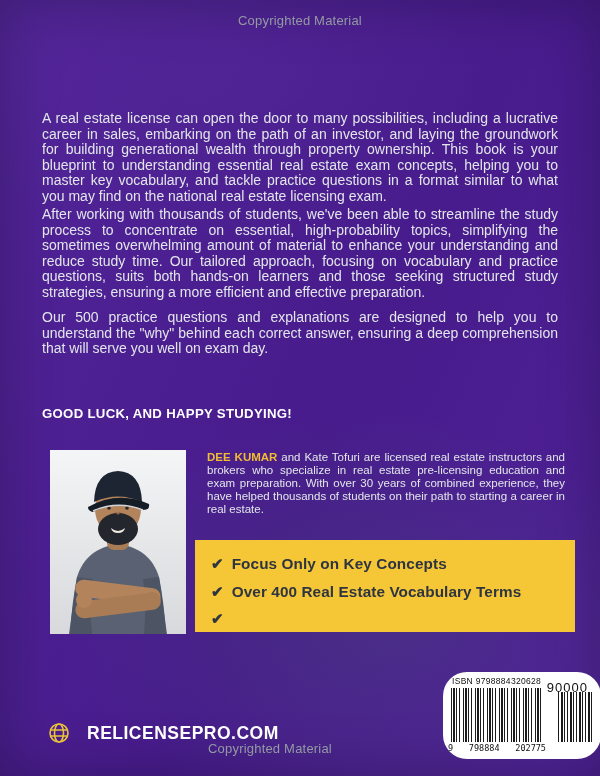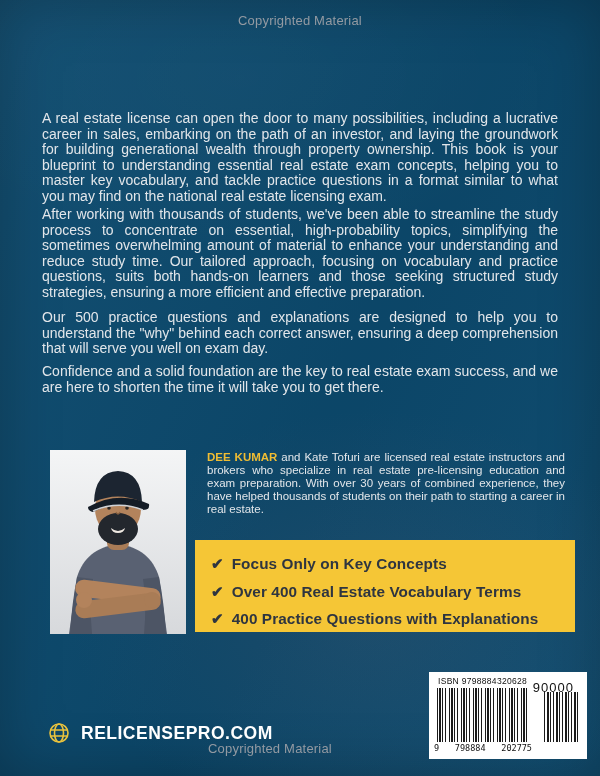--- a/index.html
+++ b/index.html
@@ -5,7 +5,7 @@
   html,body { margin:0; padding:0; background:#1c2530; }
   .page {
     position:relative; width:600px; height:776px; overflow:hidden;
-    background:#0c4a6e;
+    background:#4c1d95;
     font-family:"Liberation Sans", sans-serif;
     box-shadow: inset 0 0 60px rgba(0,0,0,0.28);
   }

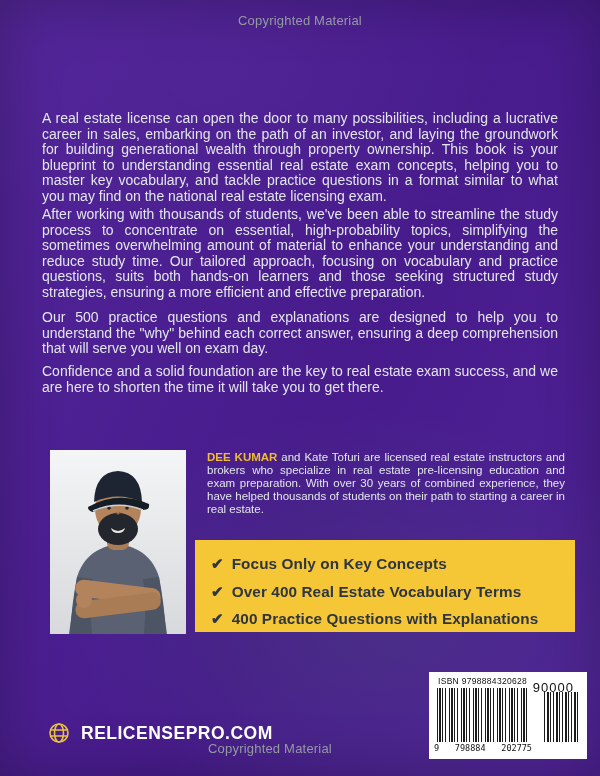--- a/index.html
+++ b/index.html
@@ -80,7 +80,6 @@
   <p class="copy p1">A real estate license can open the door to many possibilities, including a lucrative career in sales, embarking on the path of an investor, and laying the groundwork for building generational wealth through property ownership. This book is your blueprint to understanding essential real estate exam concepts, helping you to master key vocabulary, and tackle practice questions in a format similar to what you may find on the national real estate licensing exam.</p>
   <p class="copy p2">After working with thousands of students, we've been able to streamline the study process to concentrate on essential, high-probability topics, simplifying the sometimes overwhelming amount of material to enhance your understanding and reduce study time. Our tailored approach, focusing on vocabulary and practice questions, suits both hands-on learners and those seeking structured study strategies, ensuring a more efficient and effective preparation.</p>
   <p class="copy p3">Our 500 practice questions and explanations are designed to help you to understand the "why" behind each correct answer, ensuring a deep comprehension that will serve you well on exam day.</p>
-  <p class="copy p4">Confidence and a solid foundation are the key to real estate exam success, and we are here to shorten the time it will take you to get there.</p>
 
 
   <div class="photo">

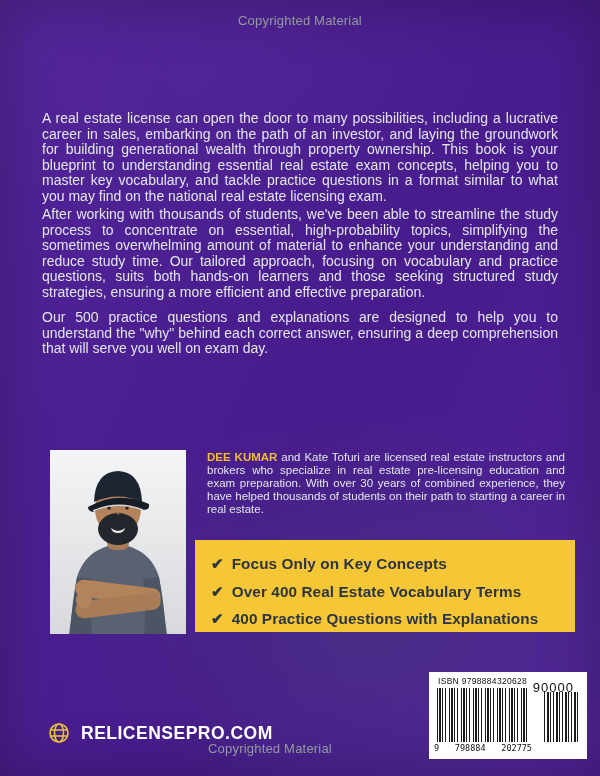--- a/index.html
+++ b/index.html
@@ -81,6 +81,7 @@
   <p class="copy p2">After working with thousands of students, we've been able to streamline the study process to concentrate on essential, high-probability topics, simplifying the sometimes overwhelming amount of material to enhance your understanding and reduce study time. Our tailored approach, focusing on vocabulary and practice questions, suits both hands-on learners and those seeking structured study strategies, ensuring a more efficient and effective preparation.</p>
   <p class="copy p3">Our 500 practice questions and explanations are designed to help you to understand the "why" behind each correct answer, ensuring a deep comprehension that will serve you well on exam day.</p>
 
+  <div class="closing">GOOD LUCK, AND HAPPY STUDYING!</div>
 
   <div class="photo">
     <svg width="136" height="184" viewBox="0 0 136 184">

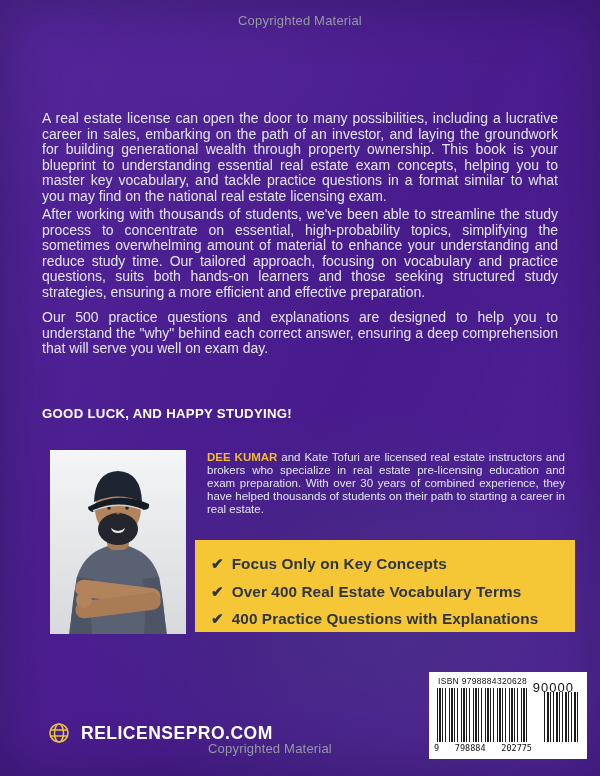--- a/index.html
+++ b/index.html
@@ -137,7 +137,6 @@
       </li>
       <li>
         <span class="check">✔</span>
-        <span>400 Practice Questions with Explanations</span>
       </li>
     </ul>
   </div>

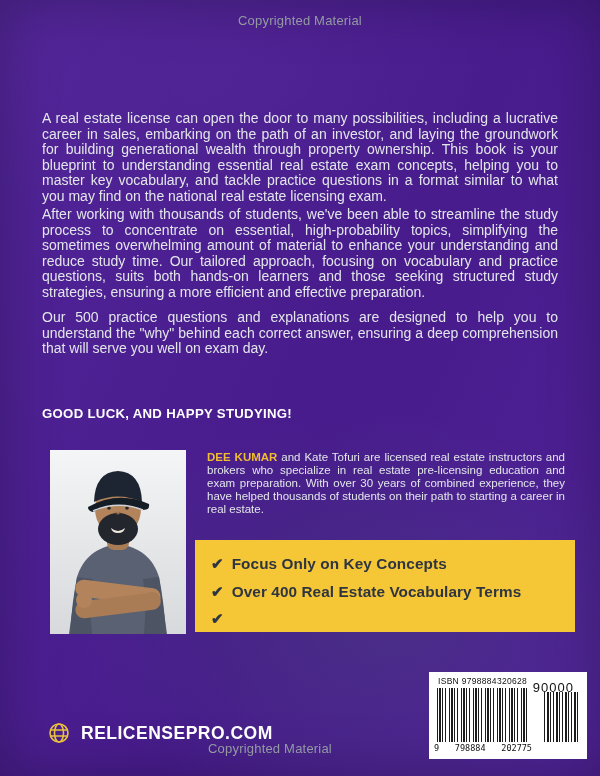--- a/index.html
+++ b/index.html
@@ -51,8 +51,8 @@
   .brand { position:absolute; left:47px; top:721px; display:flex; align-items:center; gap:10px; }
   .brand .site { color:#ffffff; font-weight:700; font-size:17.5px; letter-spacing:0.5px; }
 
-  .barcode { position:absolute; left:429px; top:672px; width:158px; height:87px;
-    background:#ffffff; }
+  .barcode { position:absolute; left:443px; top:672px; width:158px; height:87px;
+    background:#ffffff;border-radius:24px; }
   .bc-isbn { position:absolute; top:4px; left:9px; font-size:8.5px; color:#111;
     letter-spacing:0.3px; white-space:nowrap; }
   .bc-main { position:absolute; left:8px; top:16px; width:92px; height:54px;

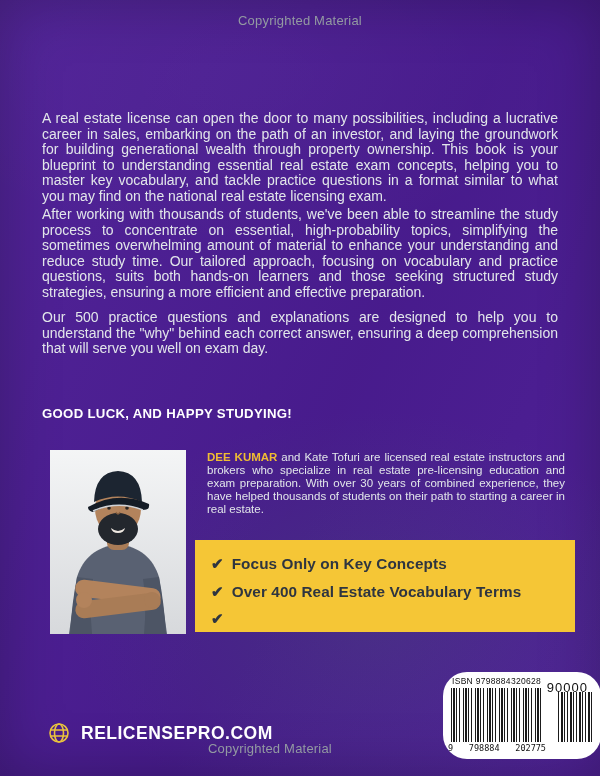--- a/index.html
+++ b/index.html
@@ -48,7 +48,7 @@
     color:#2e3540; font-weight:700; font-size:15.3px; line-height:27.5px; letter-spacing:0.1px; }
   .feature-box .check { font-size:15px; }
 
-  .brand { position:absolute; left:47px; top:721px; display:flex; align-items:center; gap:10px; }
+  .brand { position:absolute; left:47px; top:721px; display:flex; align-items:center; gap:16px; }
   .brand .site { color:#ffffff; font-weight:700; font-size:17.5px; letter-spacing:0.5px; }
 
   .barcode { position:absolute; left:443px; top:672px; width:158px; height:87px;

